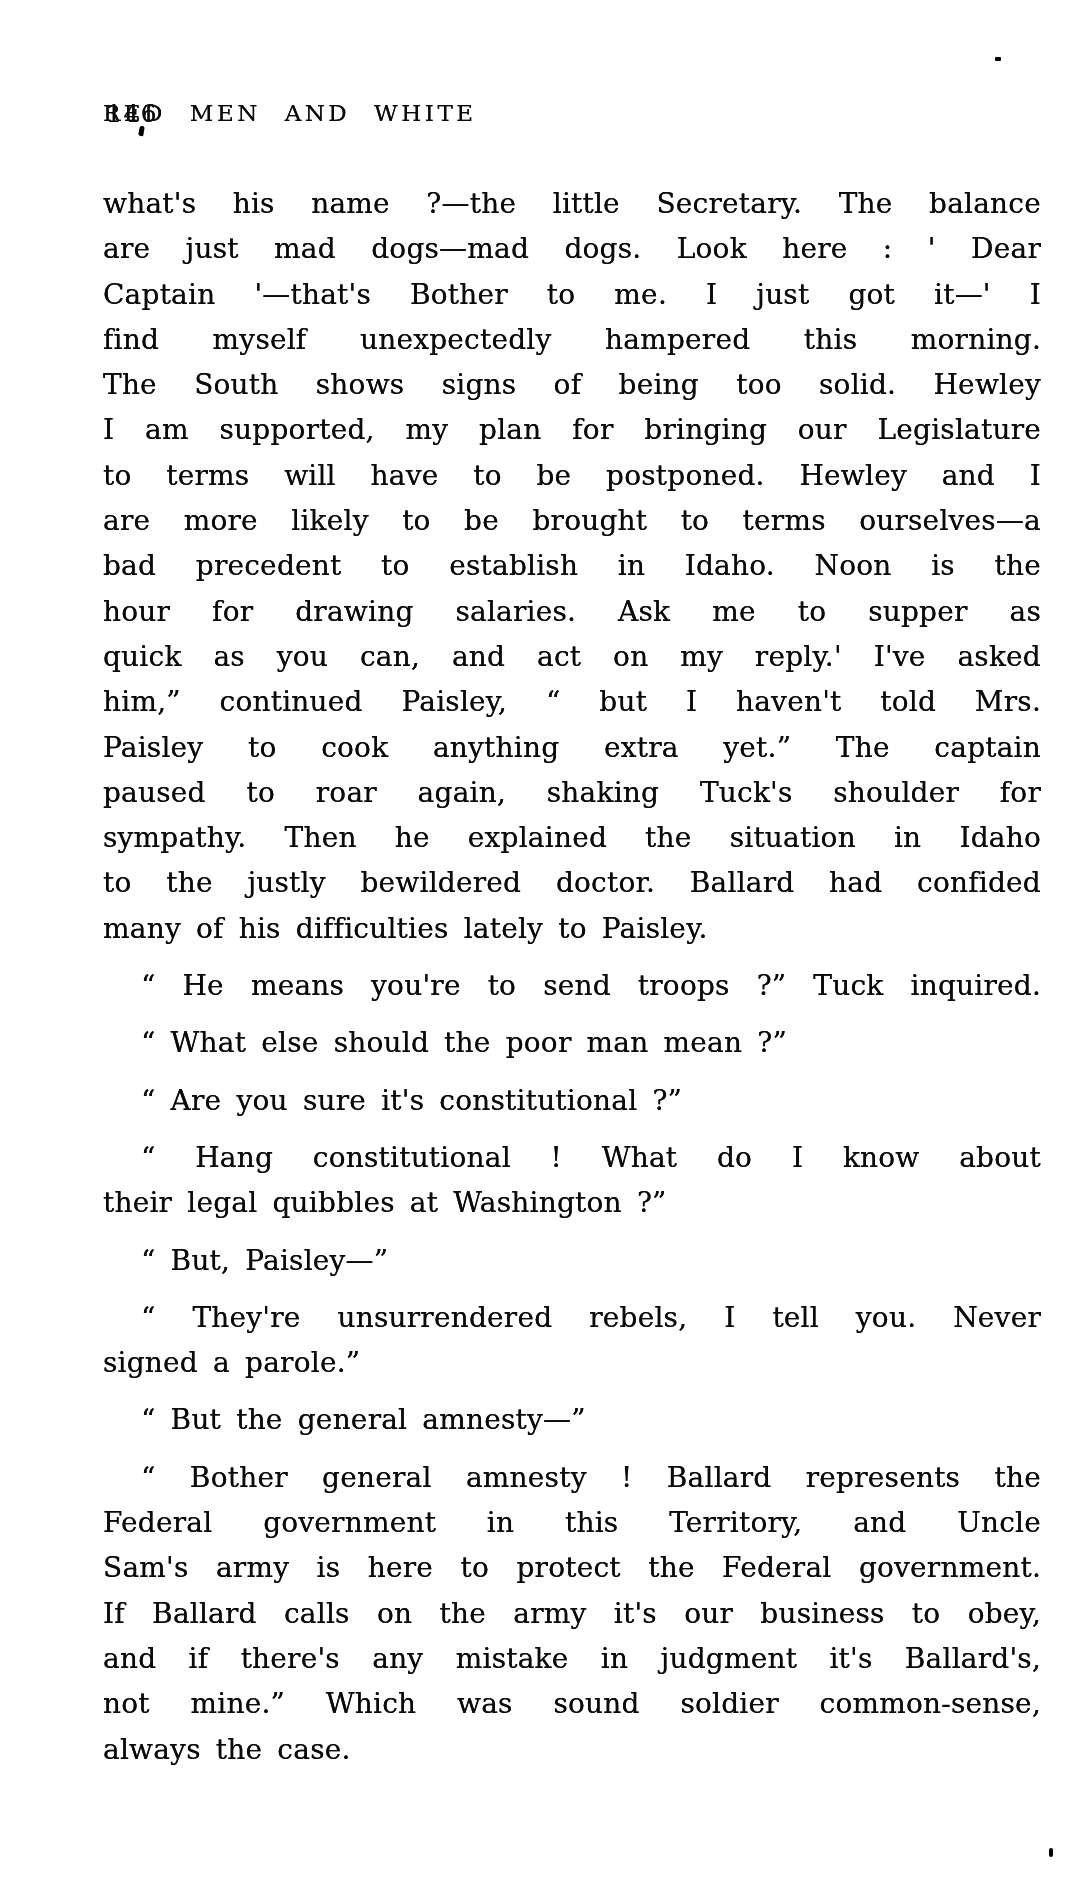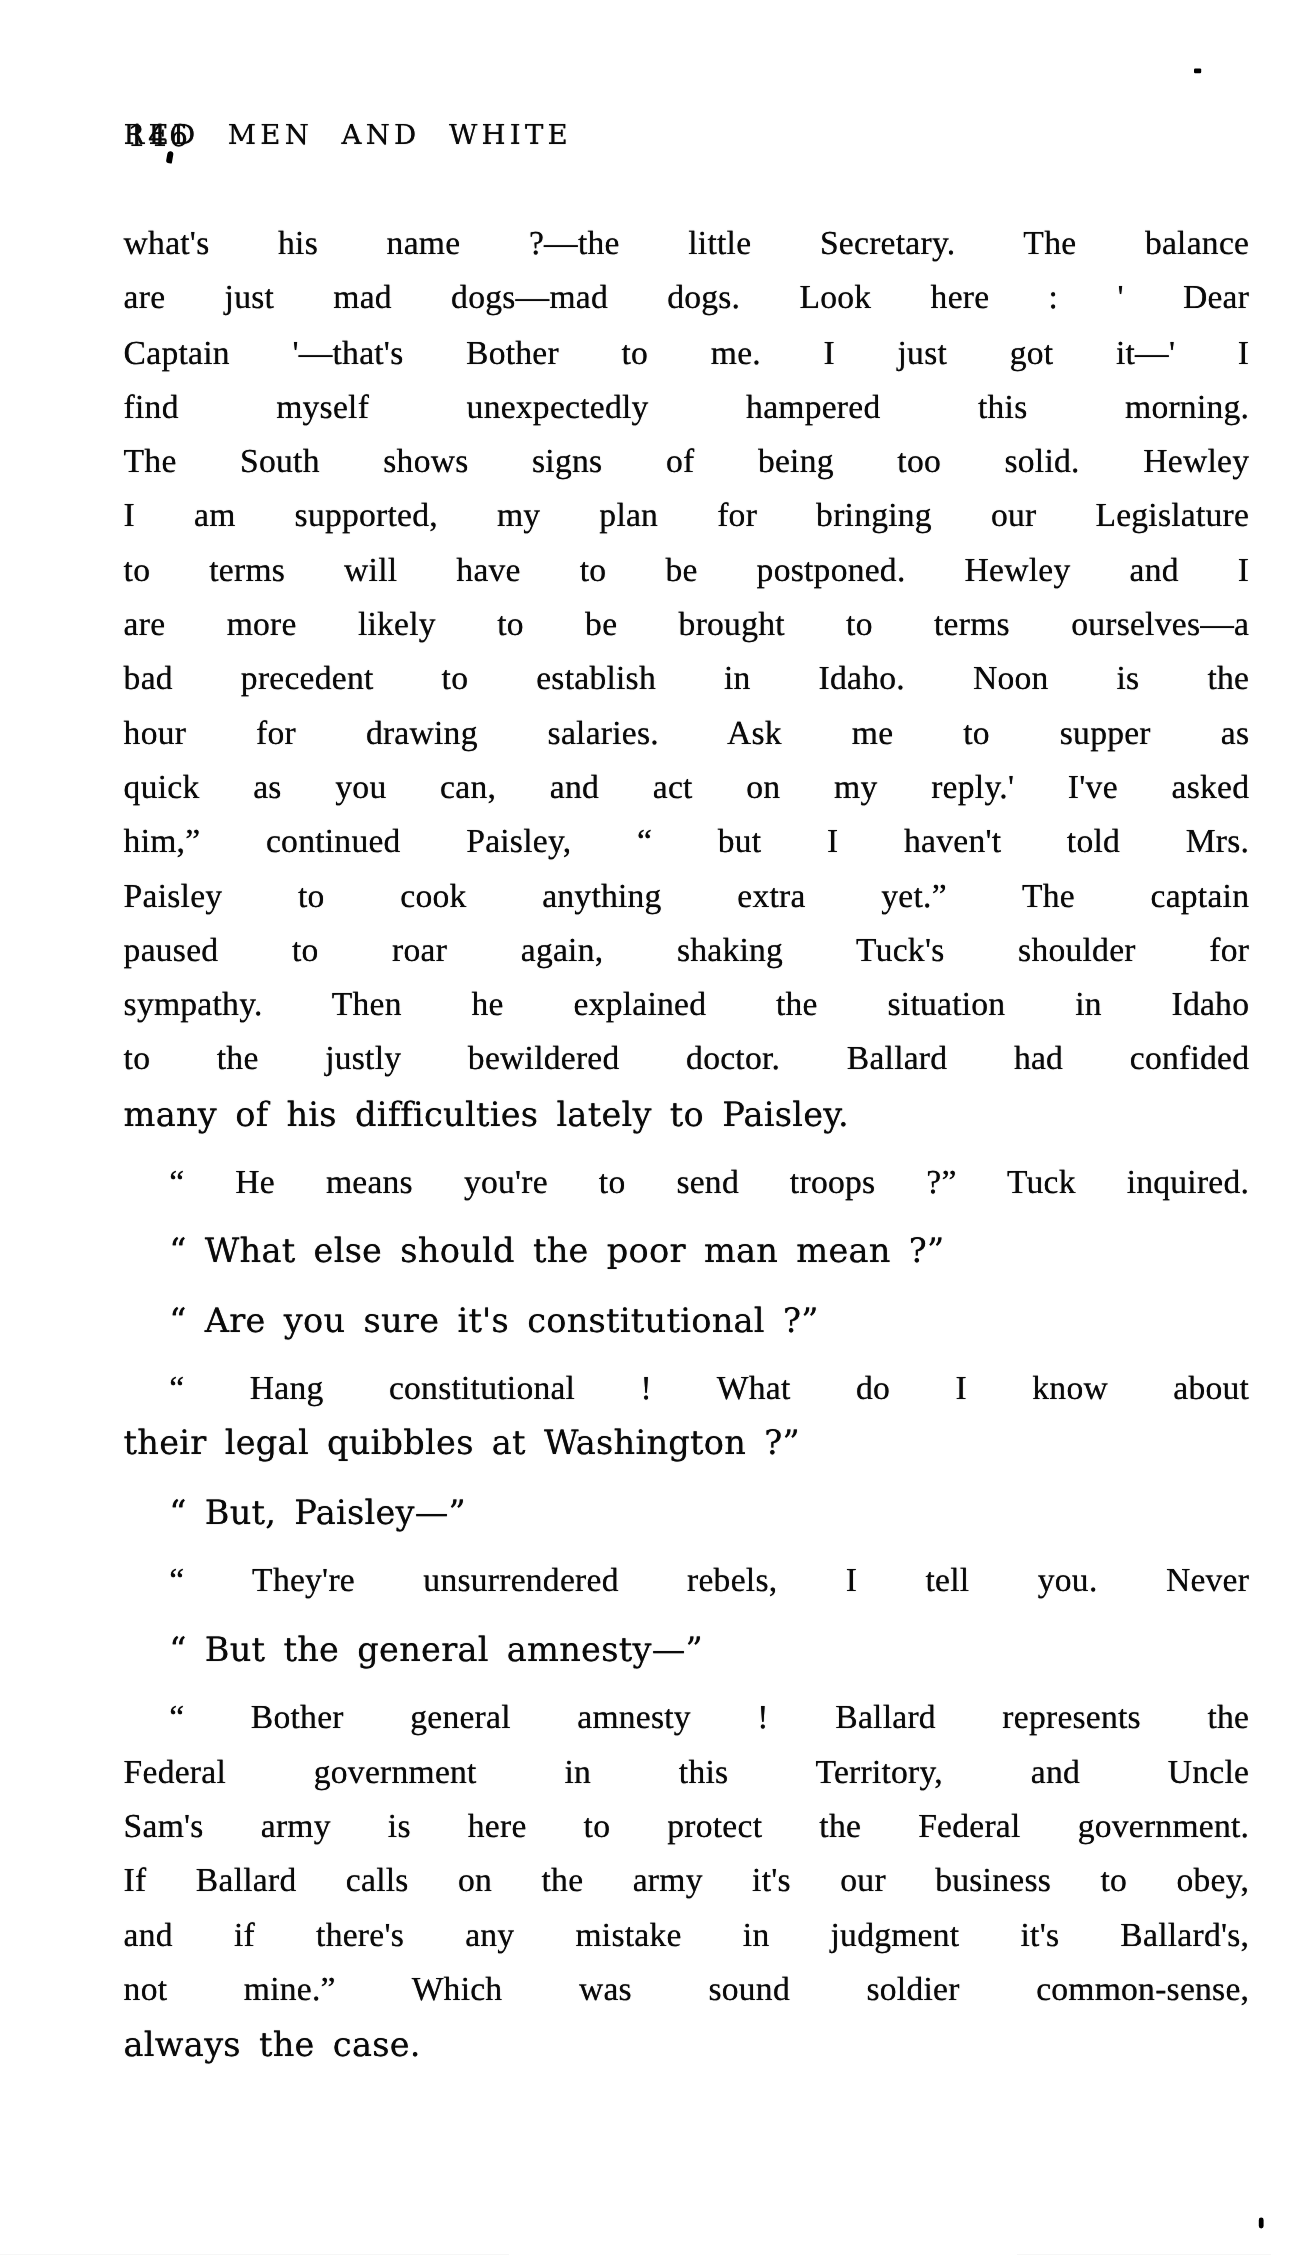--- a/index.html
+++ b/index.html
@@ -56,7 +56,7 @@
     text-align-last: justify;
     white-space: nowrap;
   }
-  .line.j { white-space: normal; font-family: Liberation Serif, serif; }
+  .line.j { white-space: normal; }
   .line.short { text-align-last: left; white-space: normal; }
   .line.ind { text-indent: 38px; margin-top: 12px; }
   

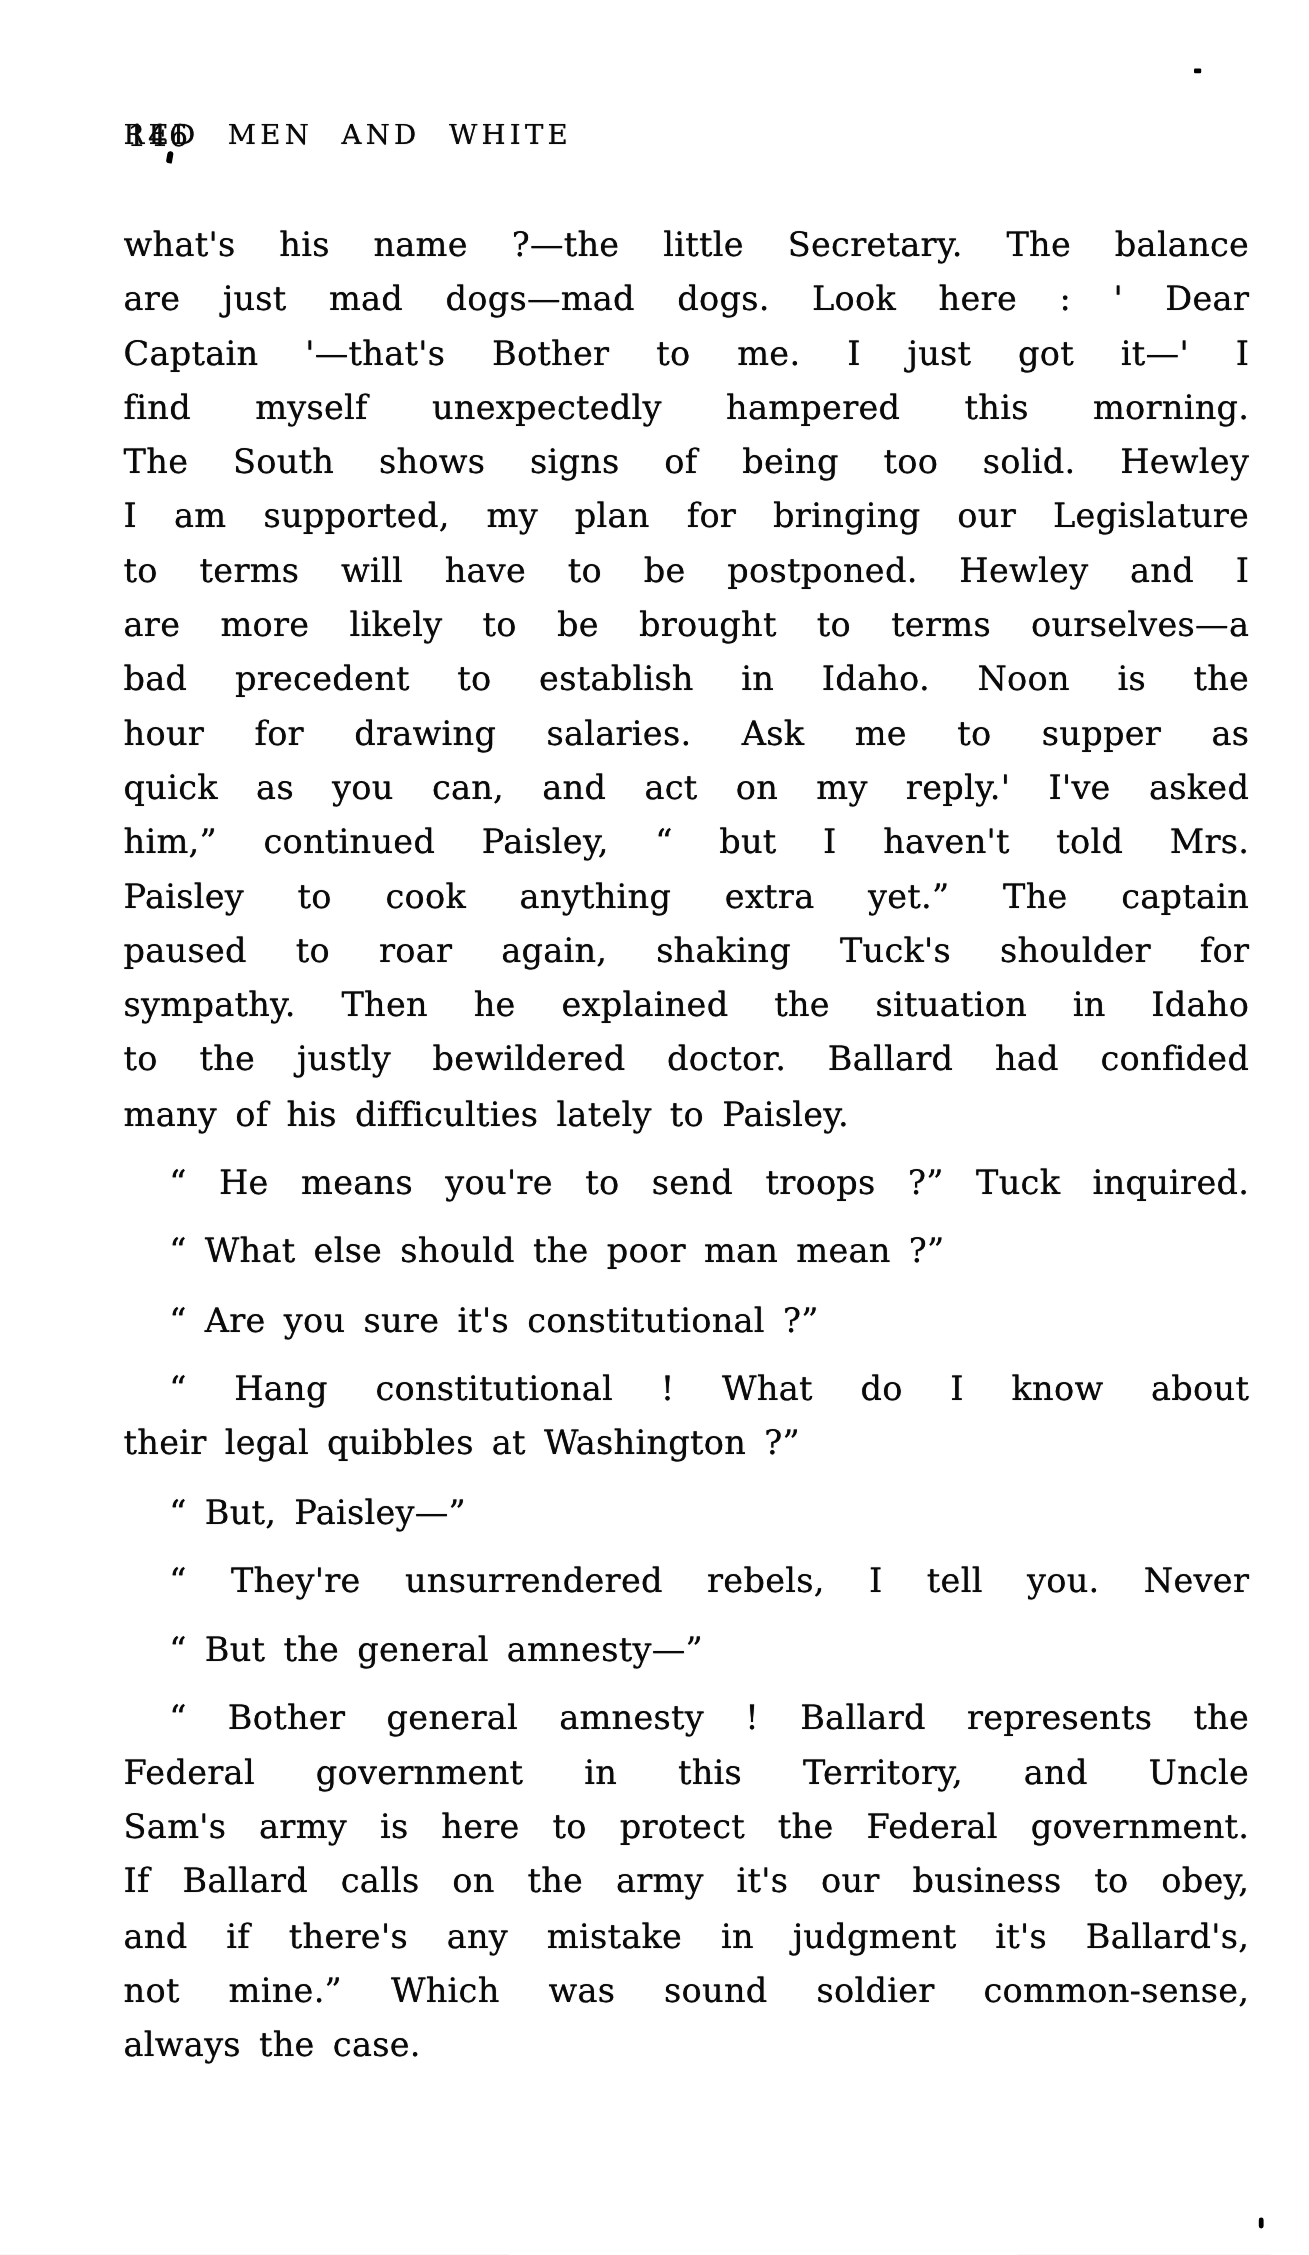--- a/index.html
+++ b/index.html
@@ -108,6 +108,7 @@
       <div class="line short">their legal quibbles at Washington ?”</div>
       <div class="line short ind">“ But, Paisley—”</div>
       <div class="line j ind">“ They're unsurrendered rebels, I tell you.  Never</div>
+      <div class="line short">signed a parole.”</div>
       <div class="line short ind">“ But the general amnesty—”</div>
       <div class="line j ind">“ Bother general amnesty !  Ballard represents the</div>
       <div class="line j">Federal government in this Territory, and Uncle</div>

